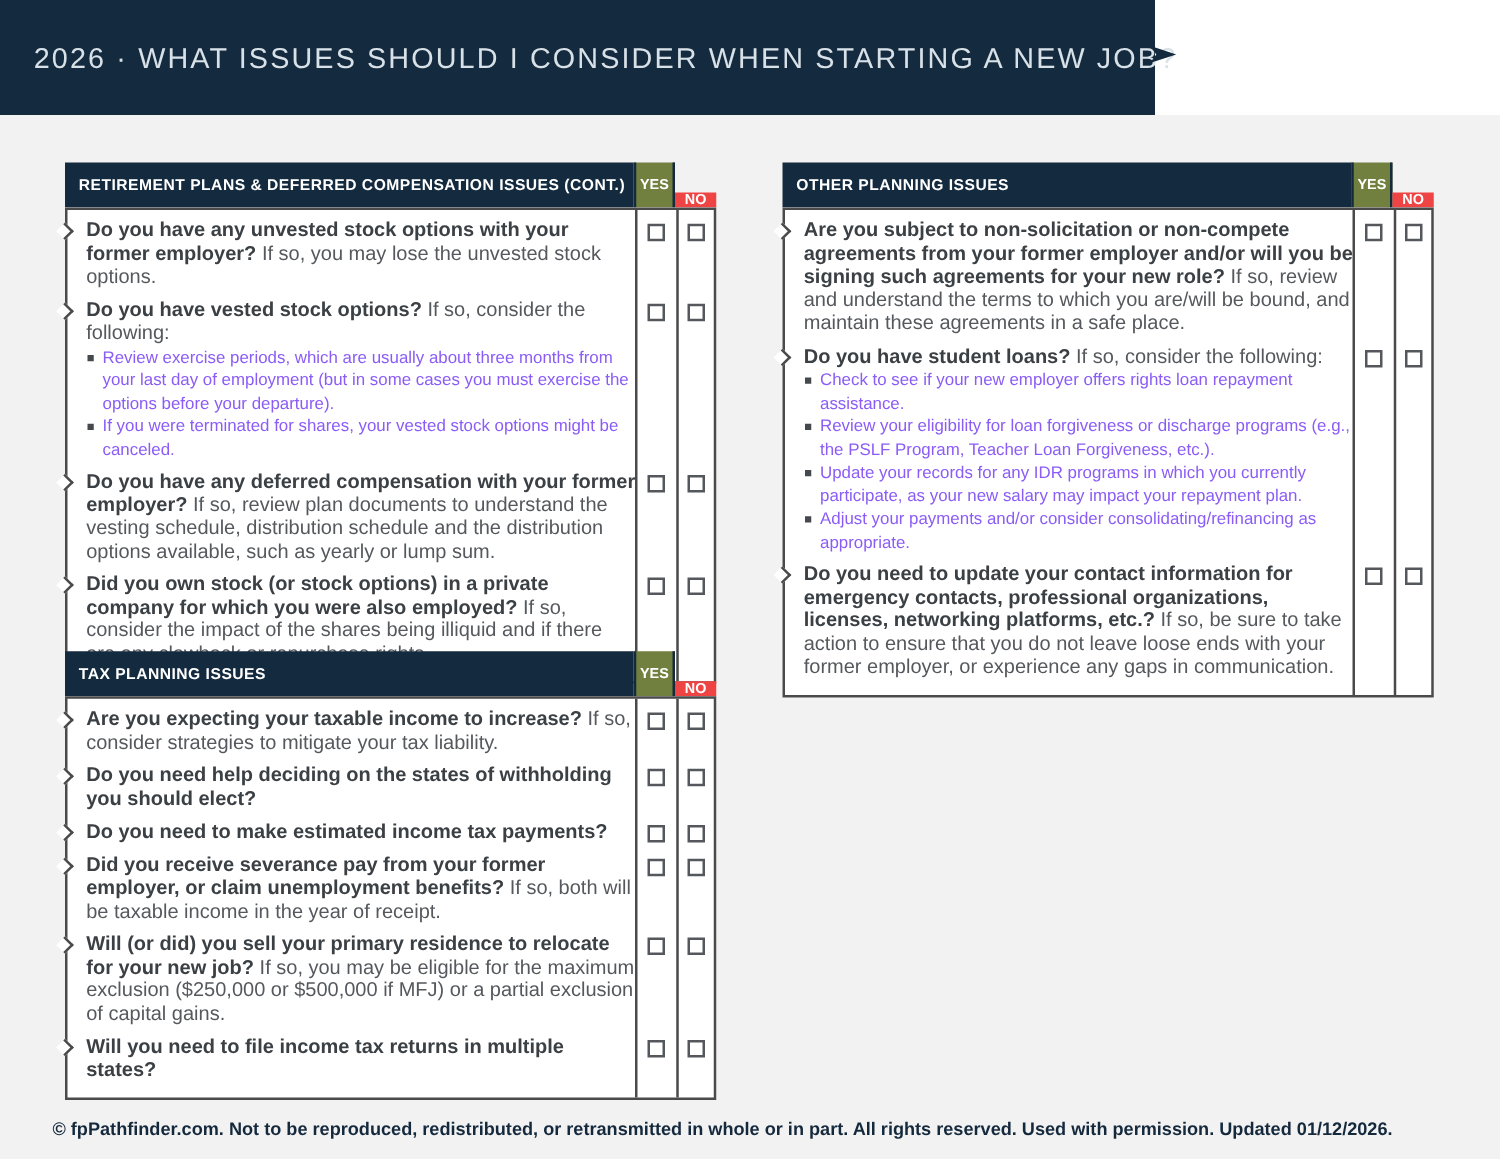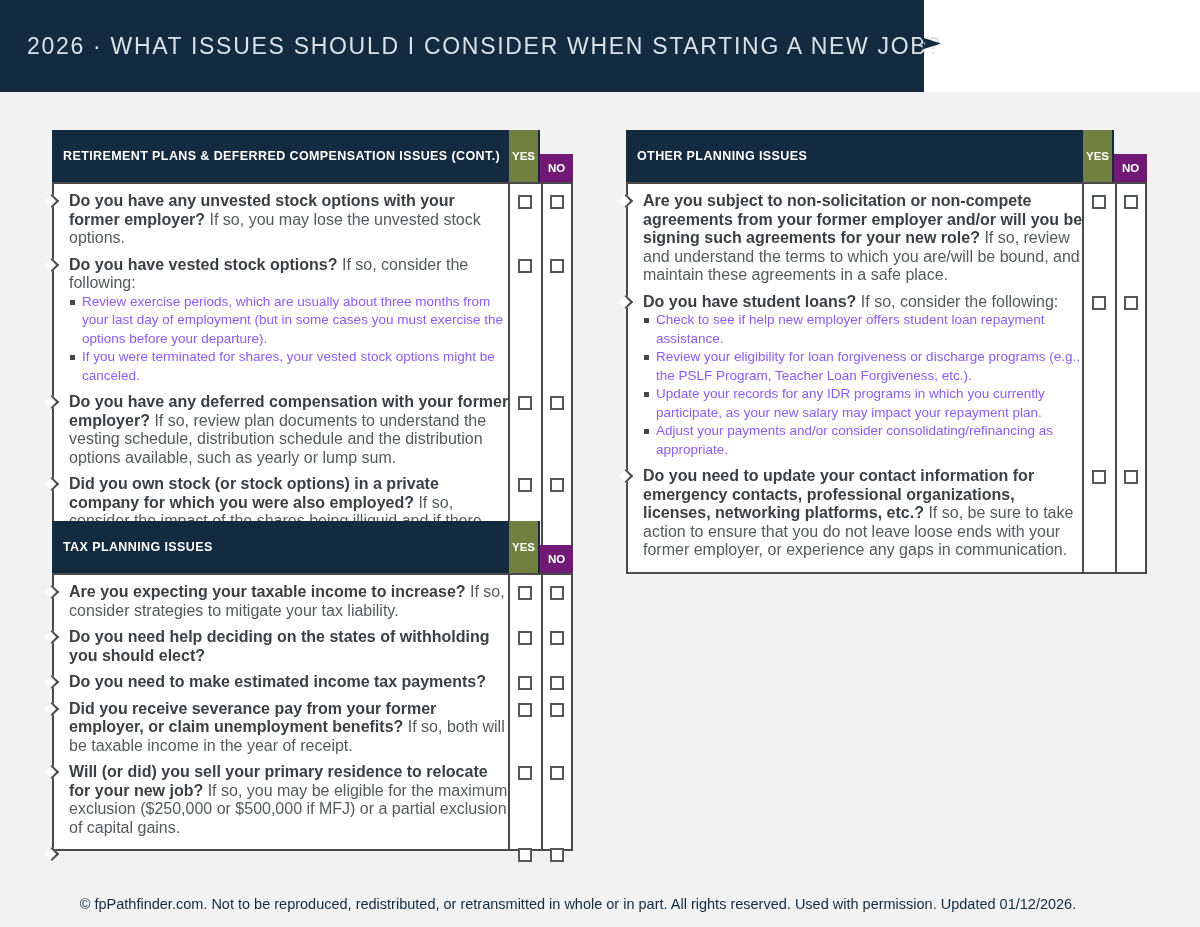--- a/index.html
+++ b/index.html
@@ -29,7 +29,7 @@
     clip-path:polygon(0 14%, 100% 50%, 0 86%, 24% 50%);
   }
   .checklist { position:absolute; width:521px; }
-  .thead { display:flex; height:52px; }
+  .thead { display:flex; height:36px; }
   .thead-title {
     flex:1; background:#142a3e; color:#ffffff;
     font-weight:bold; font-size:12.5px; letter-spacing:.4px;

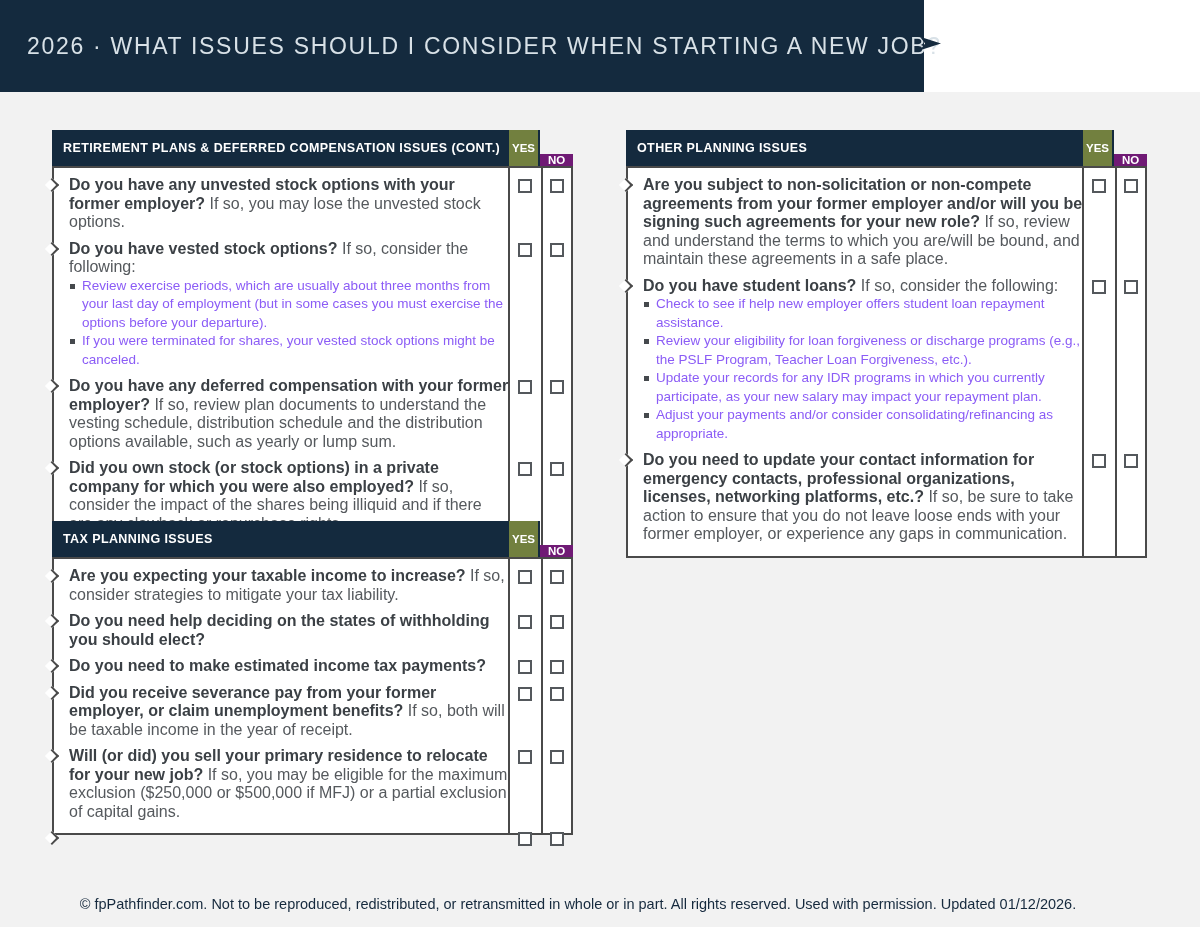--- a/index.html
+++ b/index.html
@@ -40,7 +40,7 @@
     display:flex; align-items:center; justify-content:center;
   }
   .thead-yes { background:#72803f; border-left:2px solid #142a3e; border-right:2px solid #142a3e; }
-  .thead-no  { background:#701a75;margin-top:24px; }
+  .thead-no  { background:#ef4444;margin-top:24px; }
   .tbody {
     position:relative; background:#ffffff;
     border:2px solid #4a4a4a;

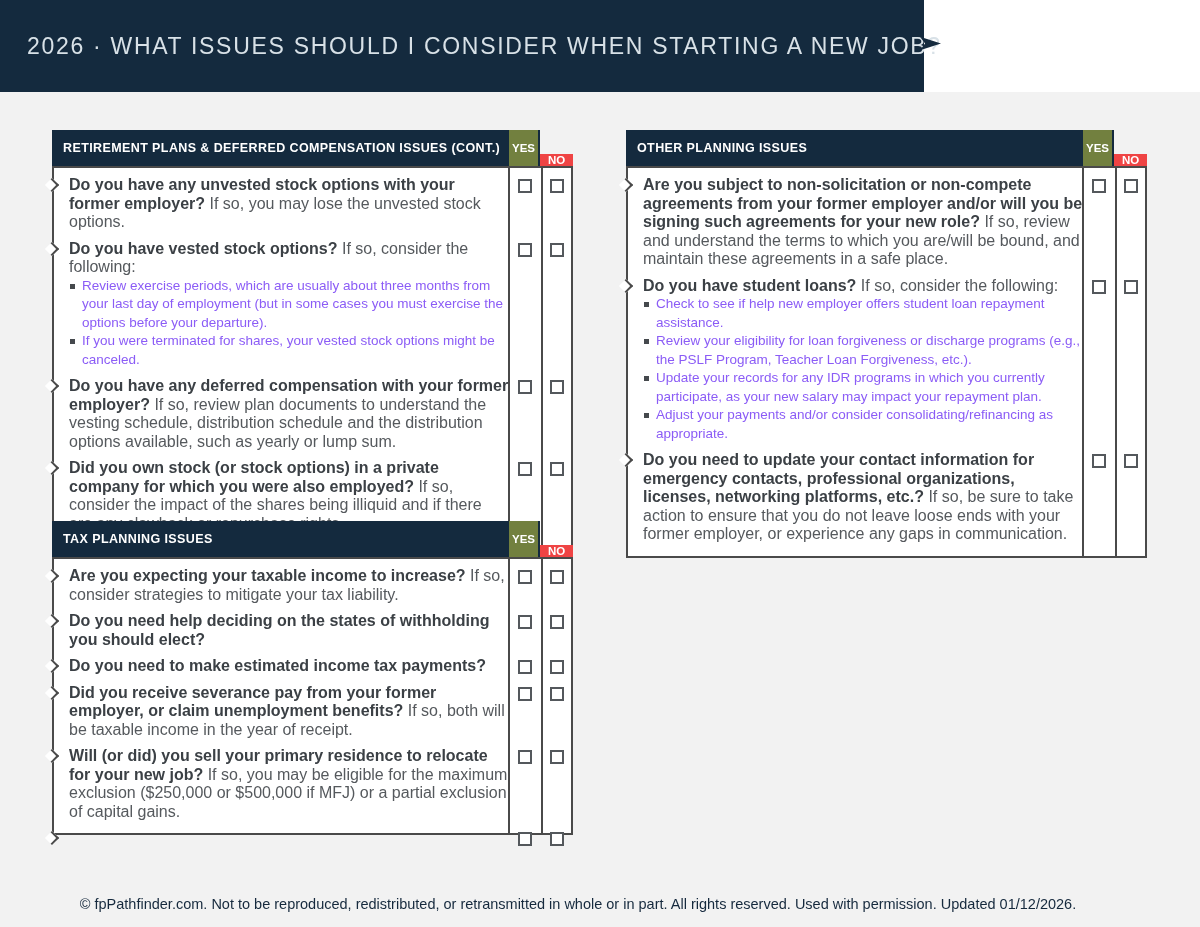--- a/index.html
+++ b/index.html
@@ -192,7 +192,7 @@
         <span class="chev"></span>
         <div class="qtext"><span class="q">Do you have student loans?</span> <span class="a">If so, consider the following:</span></div>
         <ul class="bullets">
-          <li>Check to see if help new employer offers student loan repayment assistance.</li>
+          <li>Check to see if your new employer offers rights loan repayment assistance.</li>
           <li>Review your eligibility for loan forgiveness or discharge programs (e.g., the PSLF Program, Teacher Loan Forgiveness, etc.).</li>
           <li>Update your records for any IDR programs in which you currently participate, as your new salary may impact your repayment plan.</li>
           <li>Adjust your payments and/or consider consolidating/refinancing as appropriate.</li>

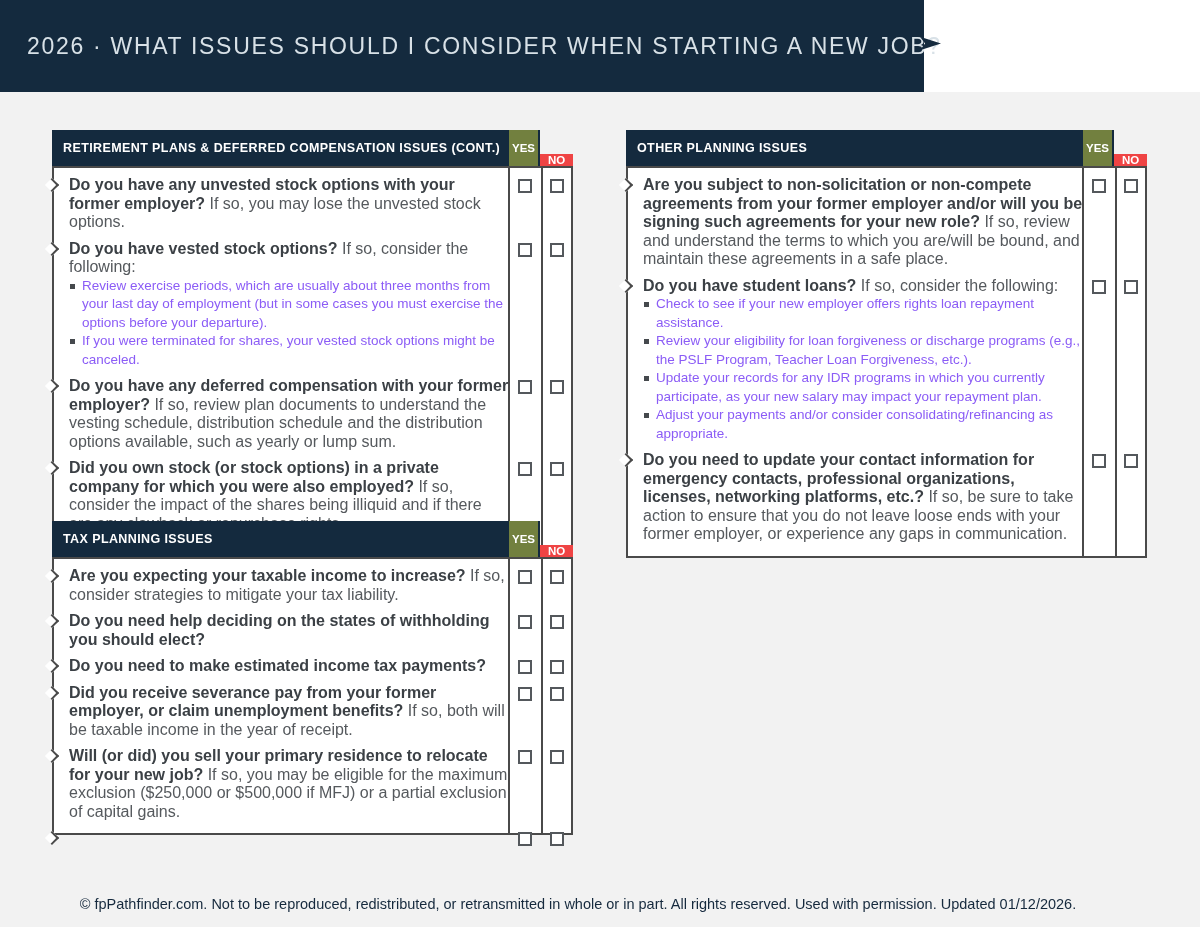--- a/index.html
+++ b/index.html
@@ -167,6 +167,7 @@
       </div>
       <div class="row">
         <span class="chev"></span>
+        <div class="qtext"><span class="q">Will you need to file income tax returns in multiple states?</span></div>
         <span class="cb yes"></span>
         <span class="cb no"></span>
       </div>

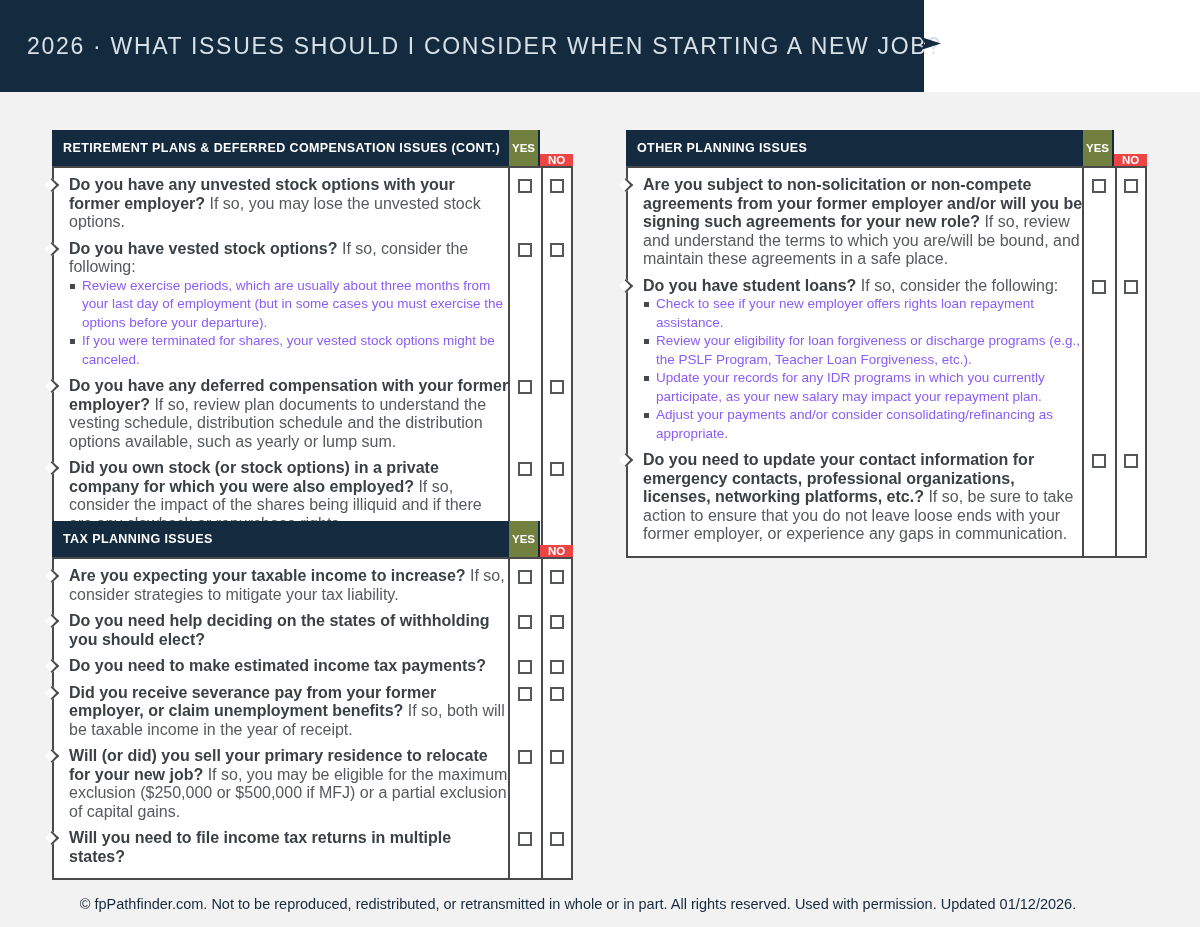--- a/index.html
+++ b/index.html
@@ -73,7 +73,7 @@
   }
   .footer {
     position:absolute; left:0; top:896px; width:1128px;
-    text-align:center; font-weight:normal; font-size:14.5px; color:#15293d;padding-left:28px;
+    text-align:center; font-weight:bold; font-size:14.5px; color:#15293d;padding-left:28px;
   }
 </style>
 </head>

